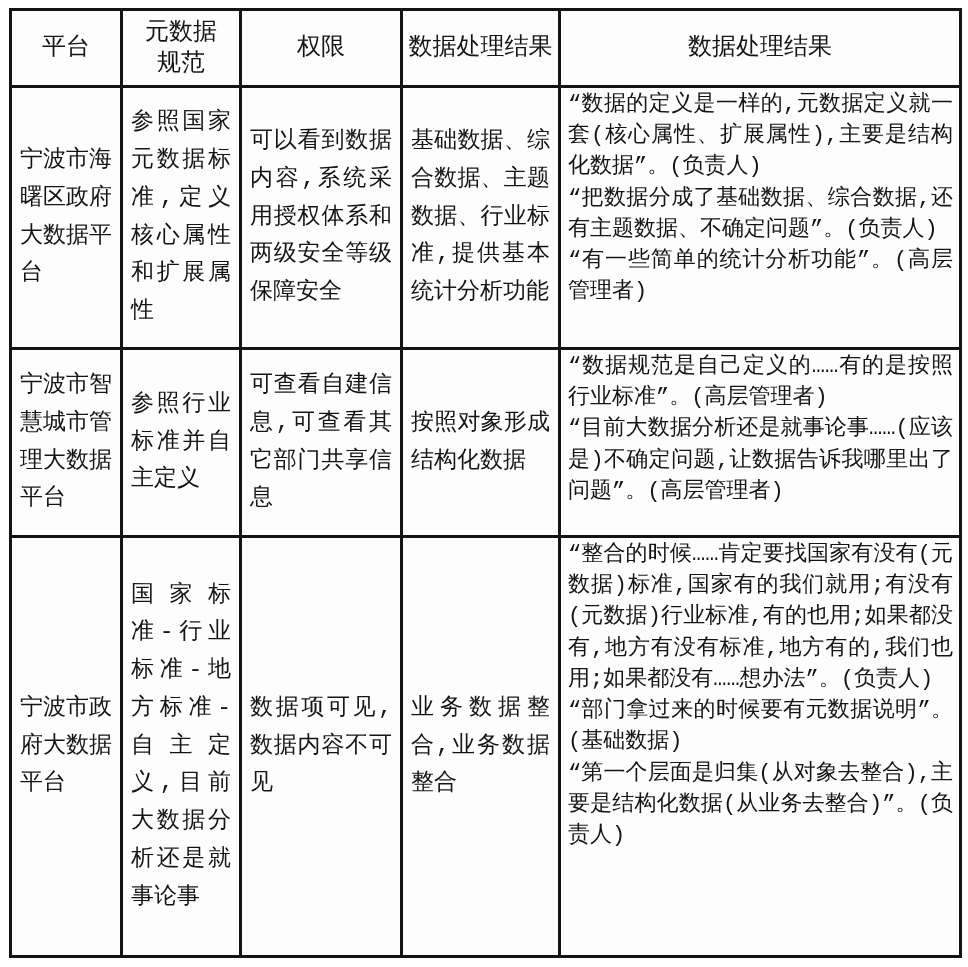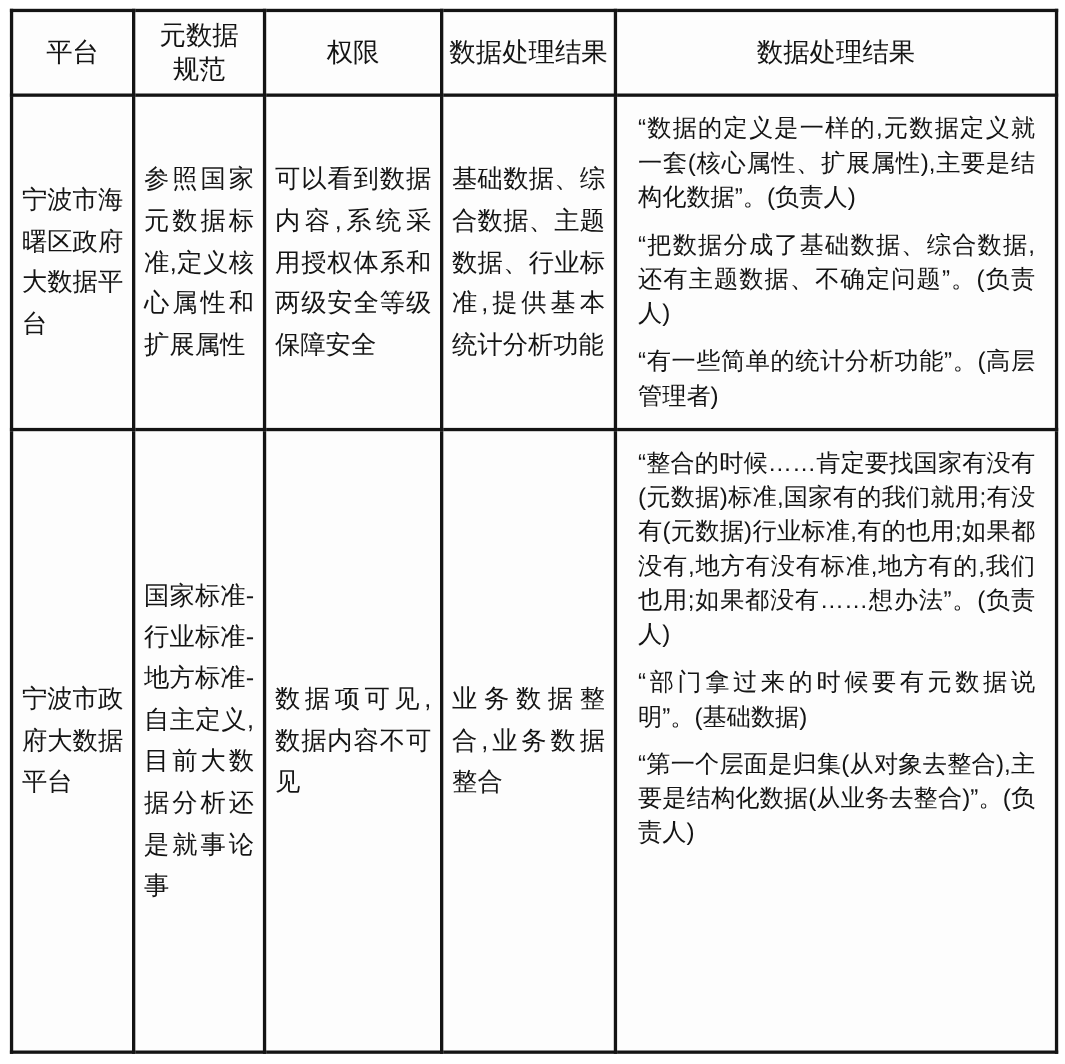--- a/index.html
+++ b/index.html
@@ -13,7 +13,7 @@
     box-sizing: border-box;
     padding: 8px 9px;
     background: #ffffff;
-    font-family: Liberation Sans, sans-serif;
+    font-family: Liberation Mono, monospace;
     color: #141414;
   }
   table.cmp {

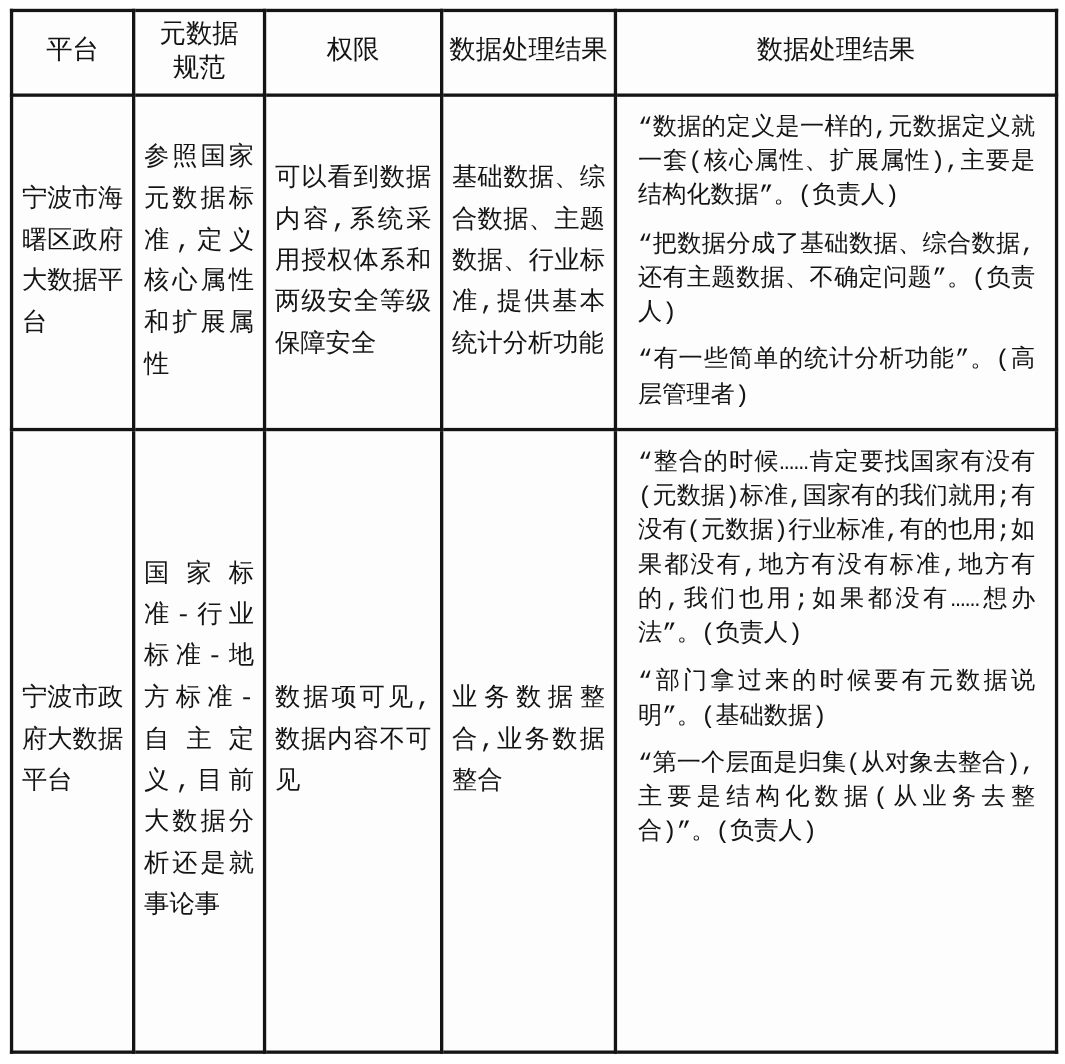--- a/index.html
+++ b/index.html
@@ -53,7 +53,7 @@
     padding: 1px 6px 2px 7px;
   }
   .quotes-cell p {
-    margin: 12px;
+    margin: 0;
     text-align: justify;
     text-justify: inter-character;
   }

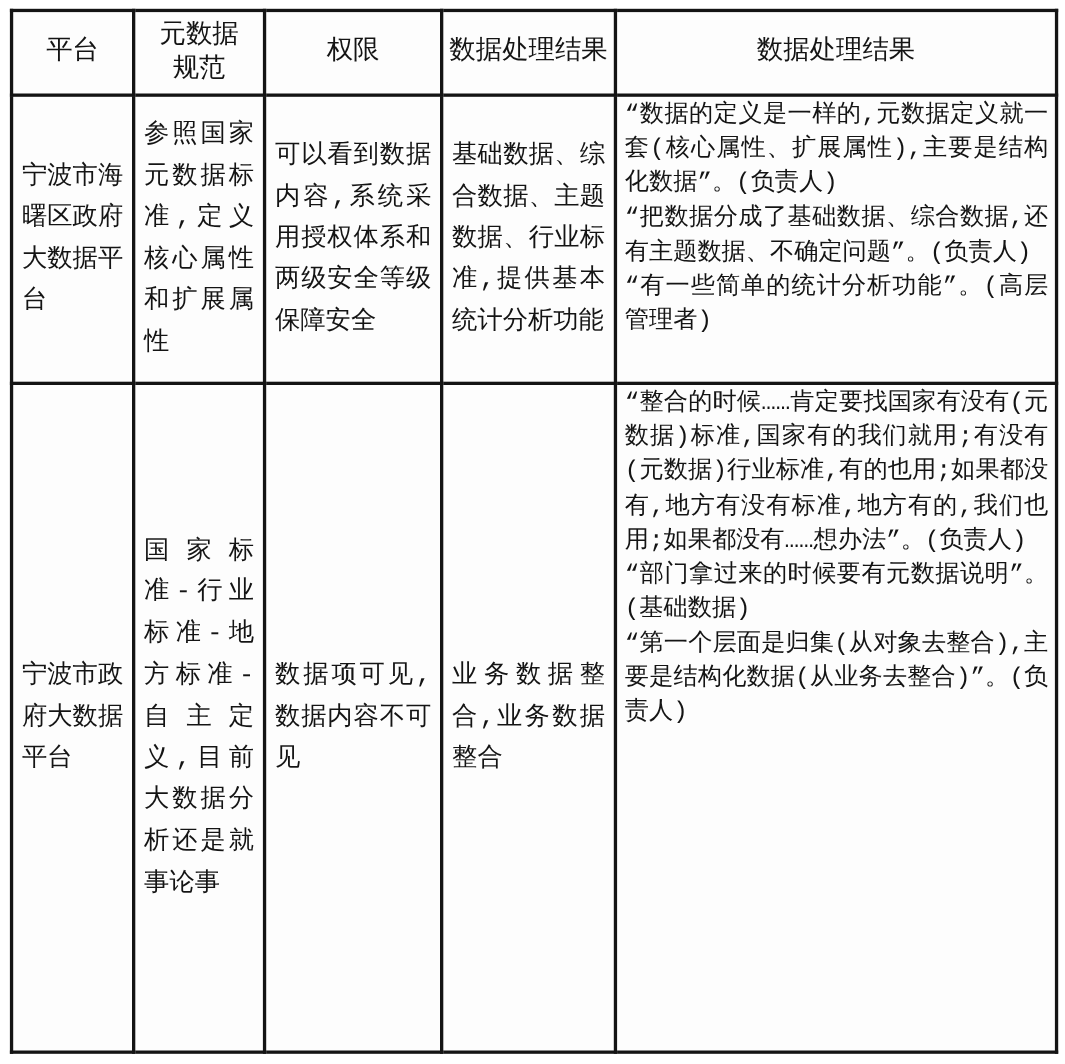--- a/index.html
+++ b/index.html
@@ -92,6 +92,16 @@
           <p>“有一些简单的统计分析功能”。(高层管理者)</p>
         </td>
       </tr>
+      <tr style="height:188px">
+        <td>宁波市智慧城市管理大数据平台</td>
+        <td>参照行业标准并自主定义</td>
+        <td>可查看自建信息,可查看其它部门共享信息</td>
+        <td>按照对象形成结构化数据</td>
+        <td class="quotes-cell">
+          <p>“数据规范是自己定义的……有的是按照行业标准”。(高层管理者)</p>
+          <p>“目前大数据分析还是就事论事……(应该是)不确定问题,让数据告诉我哪里出了问题”。(高层管理者)</p>
+        </td>
+      </tr>
       <tr>
         <td>宁波市政府大数据平台</td>
         <td>国家标准-行业标准-地方标准-自主定义,目前大数据分析还是就事论事</td>

